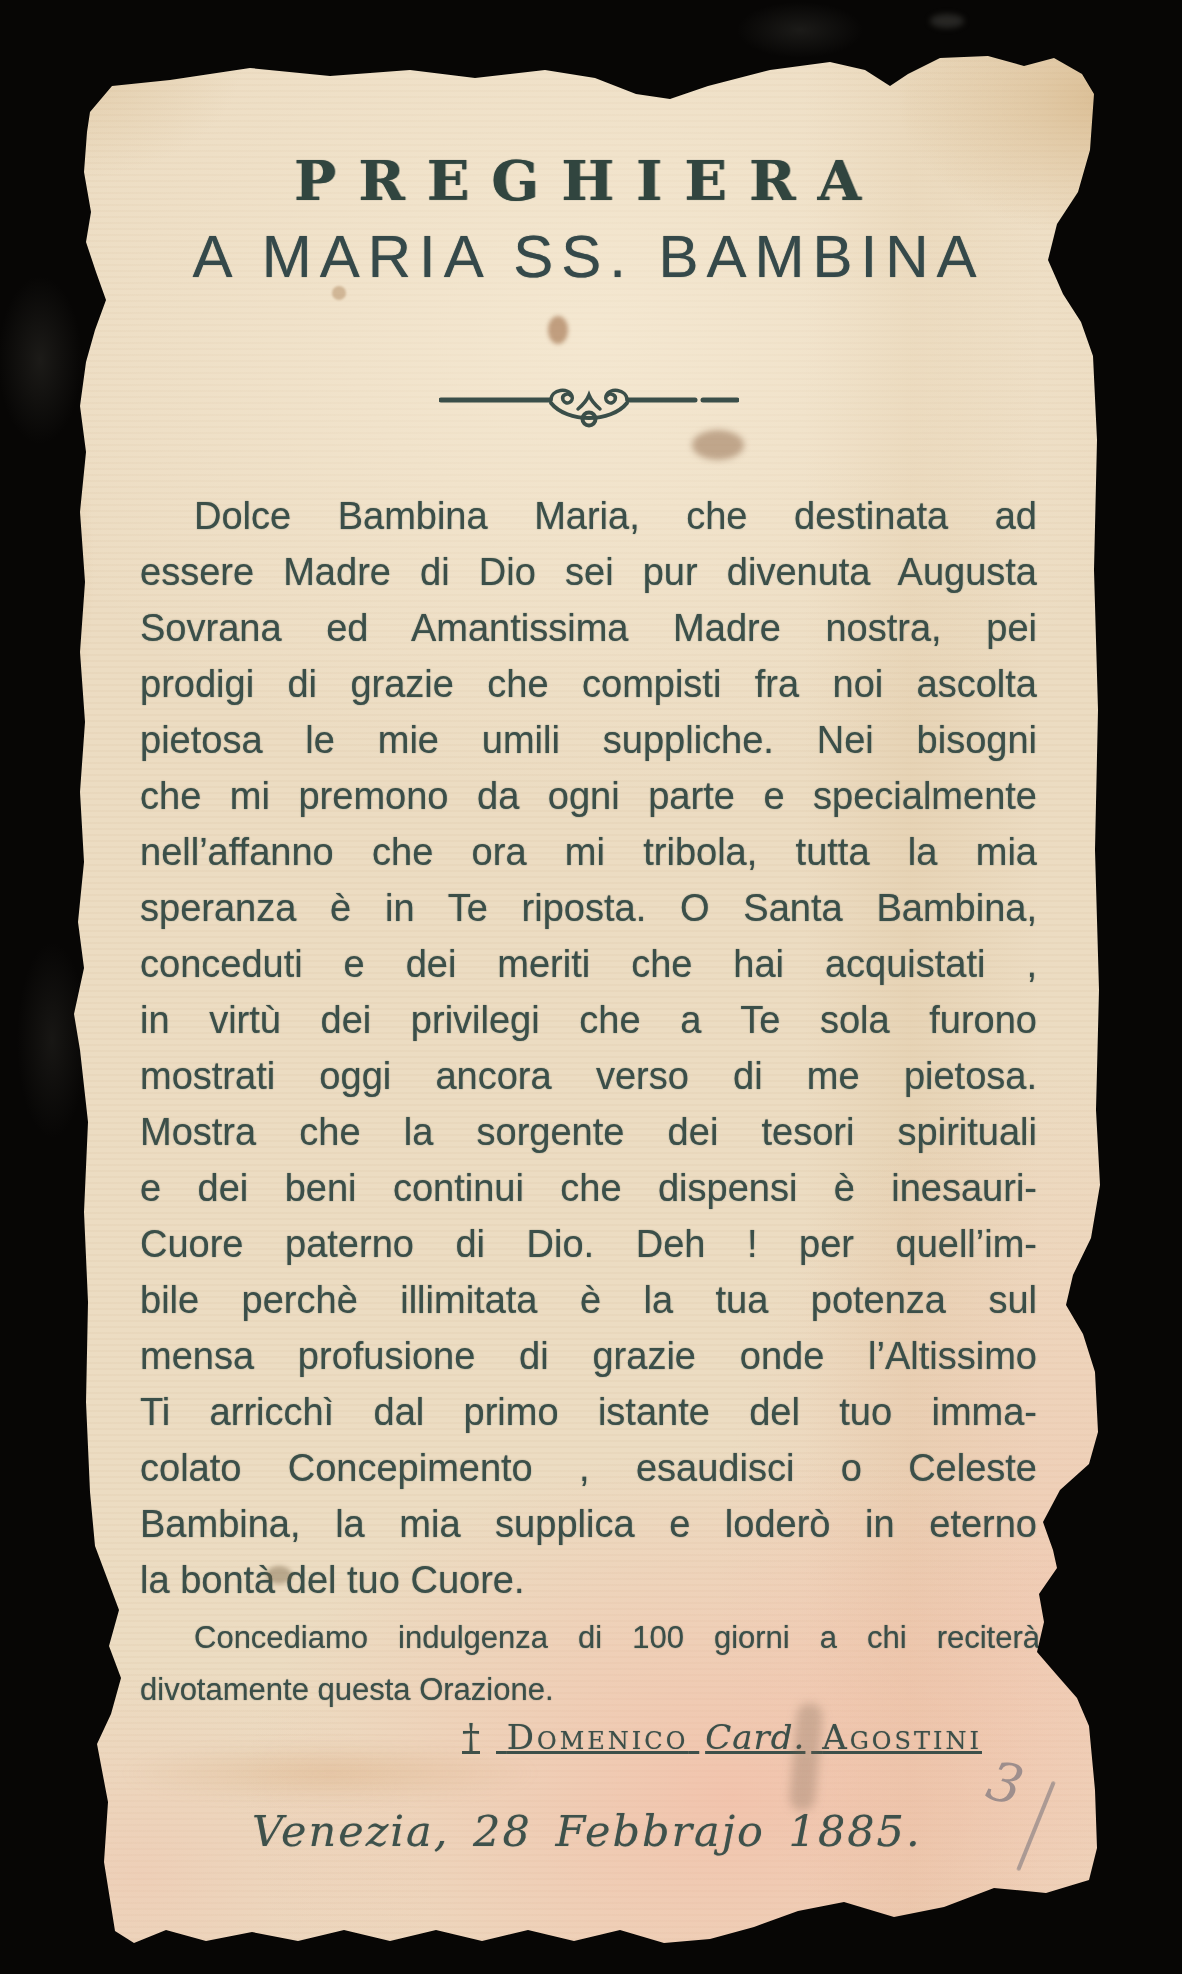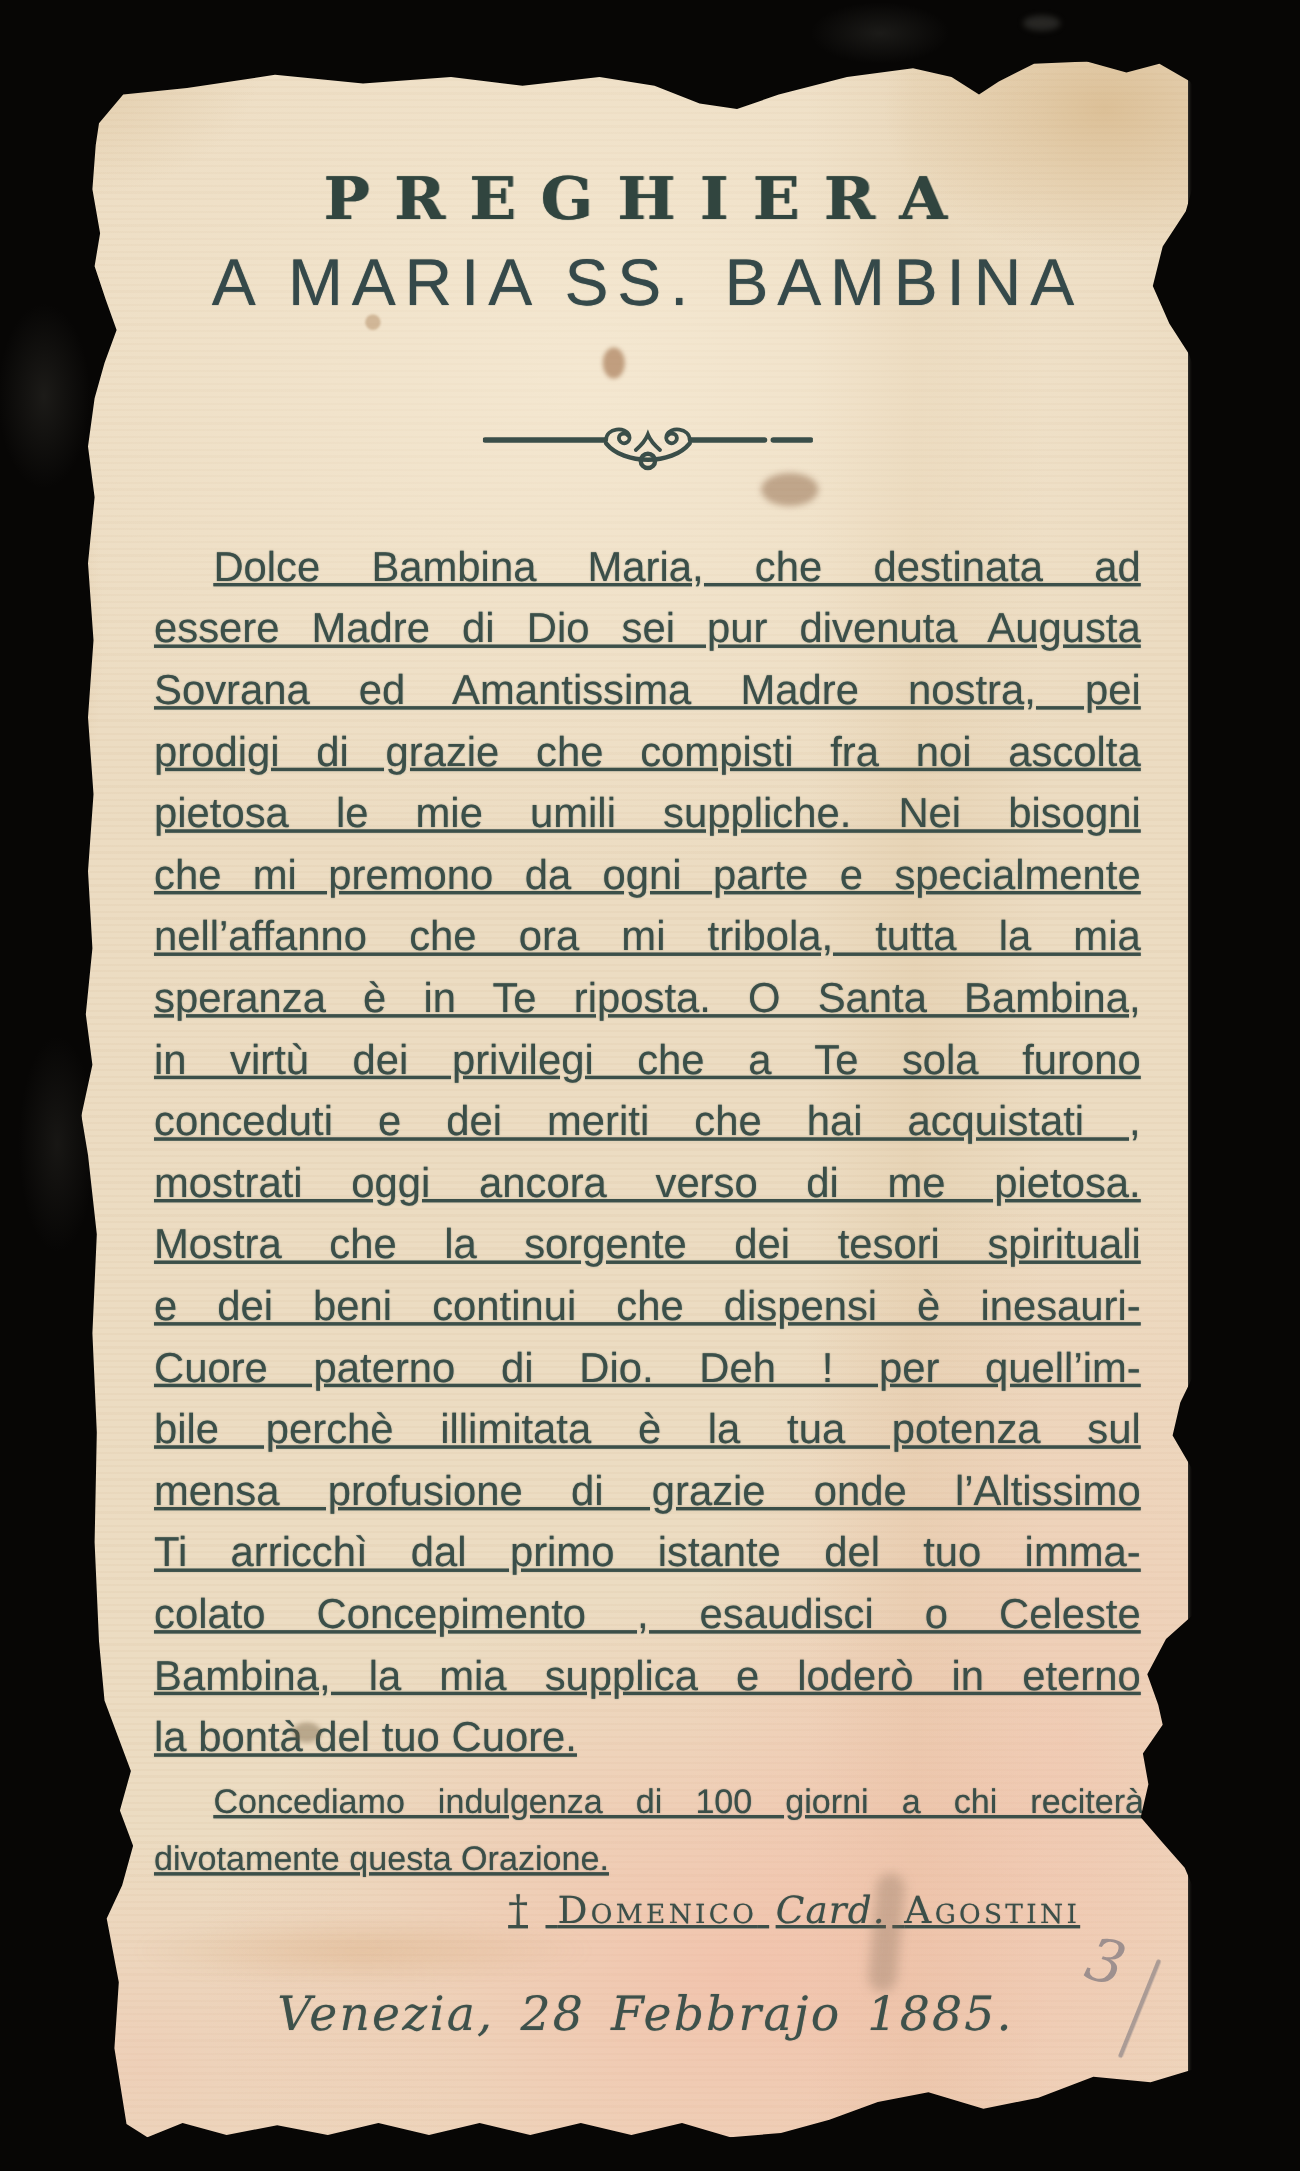--- a/index.html
+++ b/index.html
@@ -14,7 +14,7 @@
   }
   .dust{position:absolute;border-radius:50%;filter:blur(3px);}
   .card{
-    position:absolute;left:0;top:0;width:1080px;height:1974px;
+    position:absolute;left:0;top:0;width:1182px;height:1974px;
     filter:drop-shadow(0 0 2px rgba(255,246,228,0.35));
     clip-path:polygon(
       90px 112px,112px 86px,170px 80px,250px 68px,330px 76px,410px 70px,475px 78px,545px 70px,

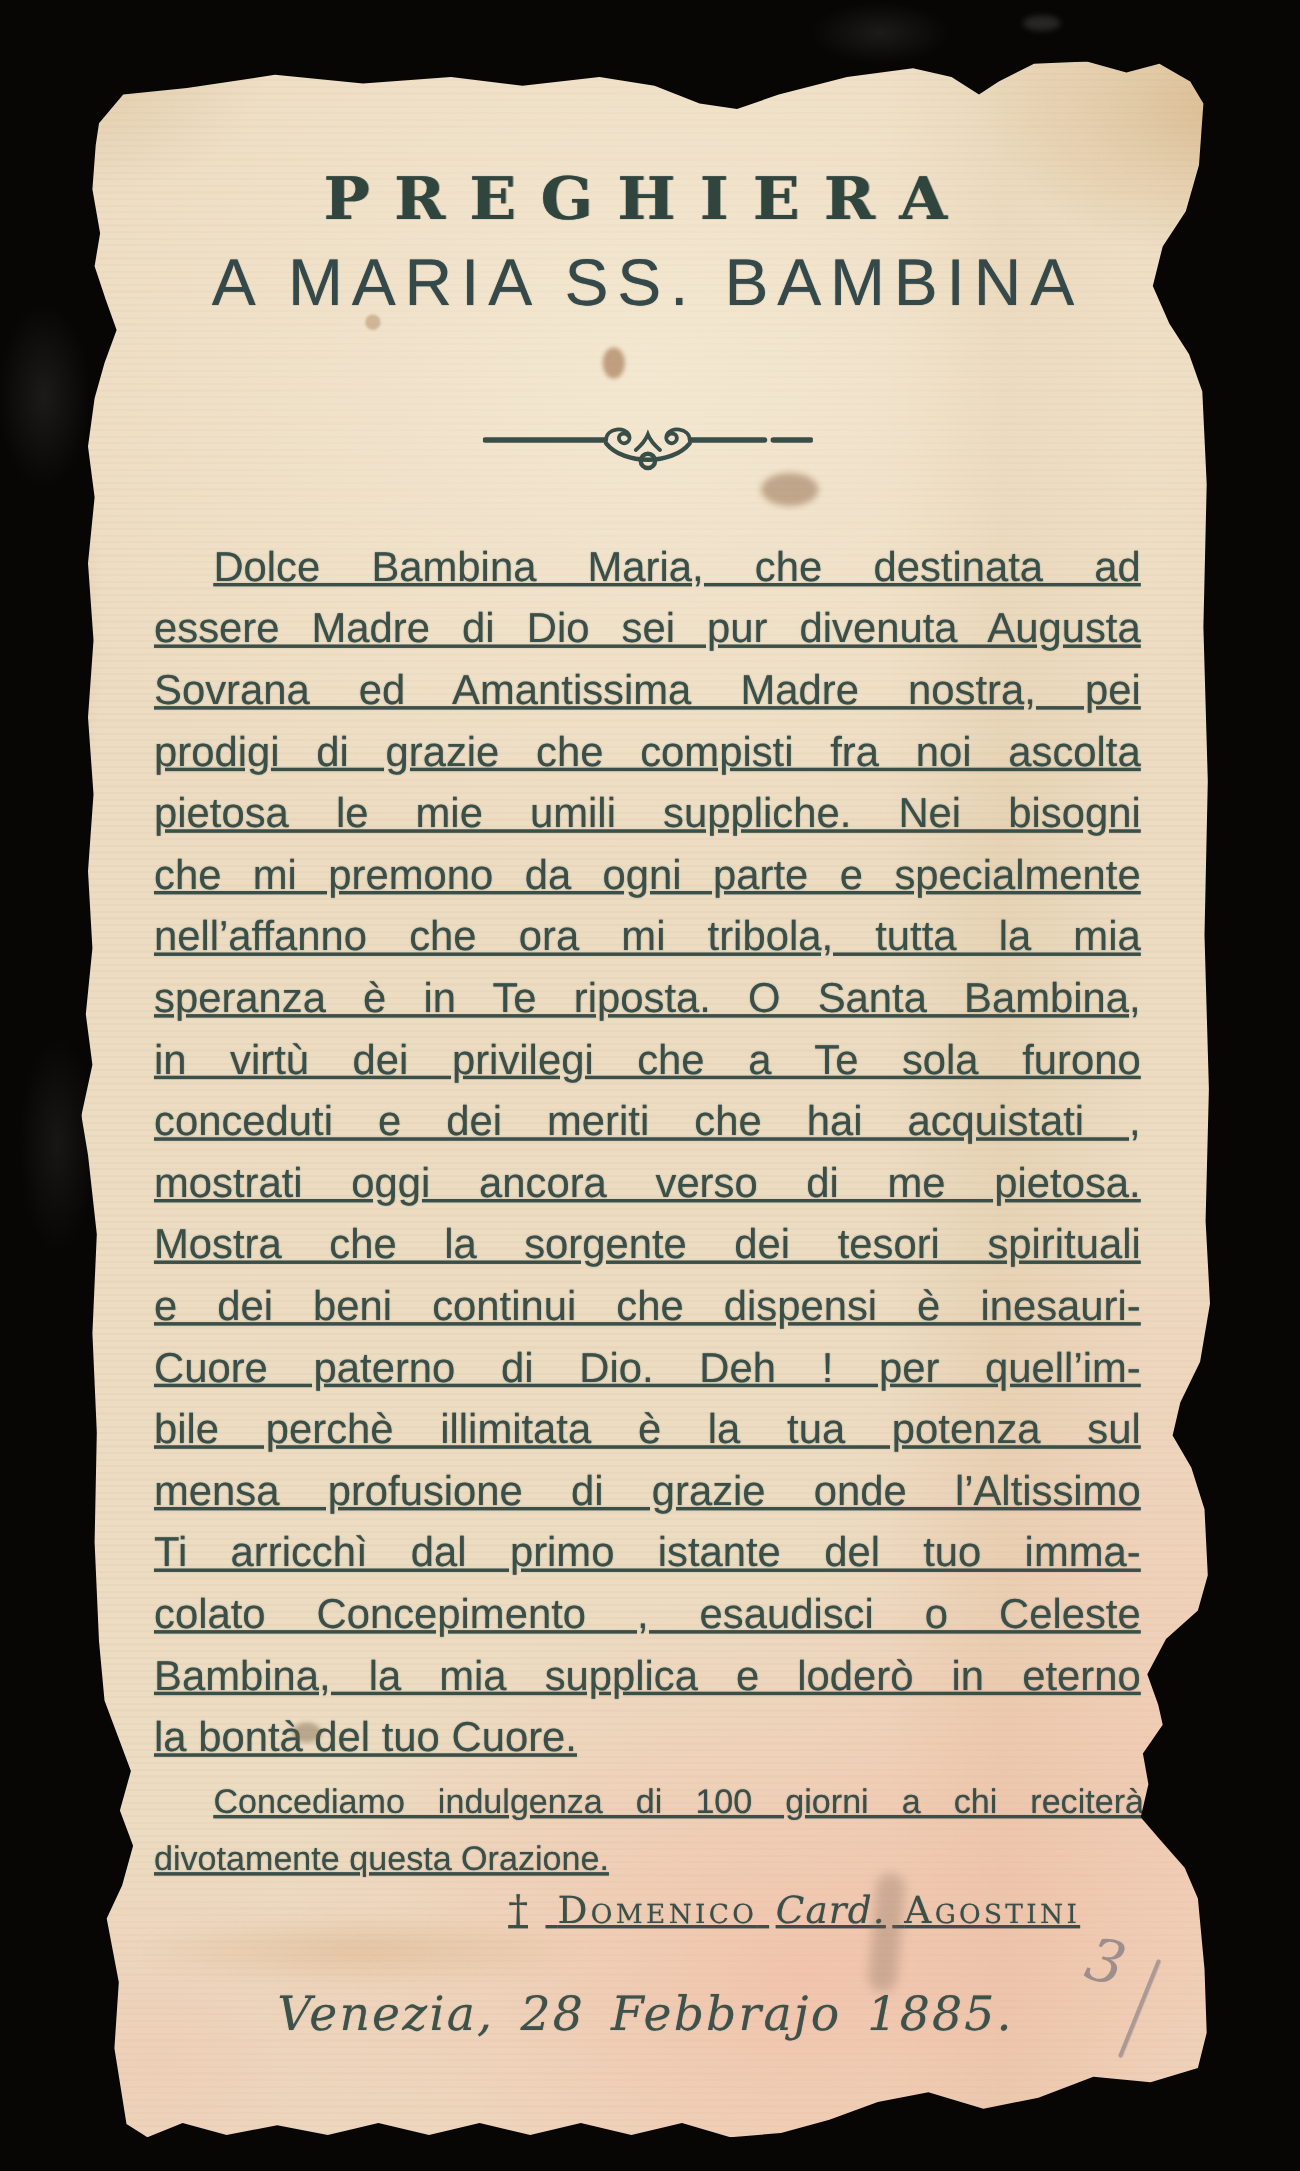--- a/index.html
+++ b/index.html
@@ -64,7 +64,7 @@
   .divider{position:absolute;left:140px;top:388px;width:897px;text-align:center;}
   .divider svg{display:inline-block;}
   .body-text{position:absolute;left:140px;top:488px;width:897px;font-size:38px;line-height:56px;}
-  .bl{text-align:justify;text-align-last:justify;white-space:normal;text-decoration:underline;}
+  .bl{text-align:justify;text-align-last:justify;white-space:normal;}
   .bl.indent{text-indent:54px;}
   .bl.last{text-align-last:left;}
   .indulgence{position:absolute;left:140px;top:1612px;width:900px;font-size:31px;line-height:52px;}

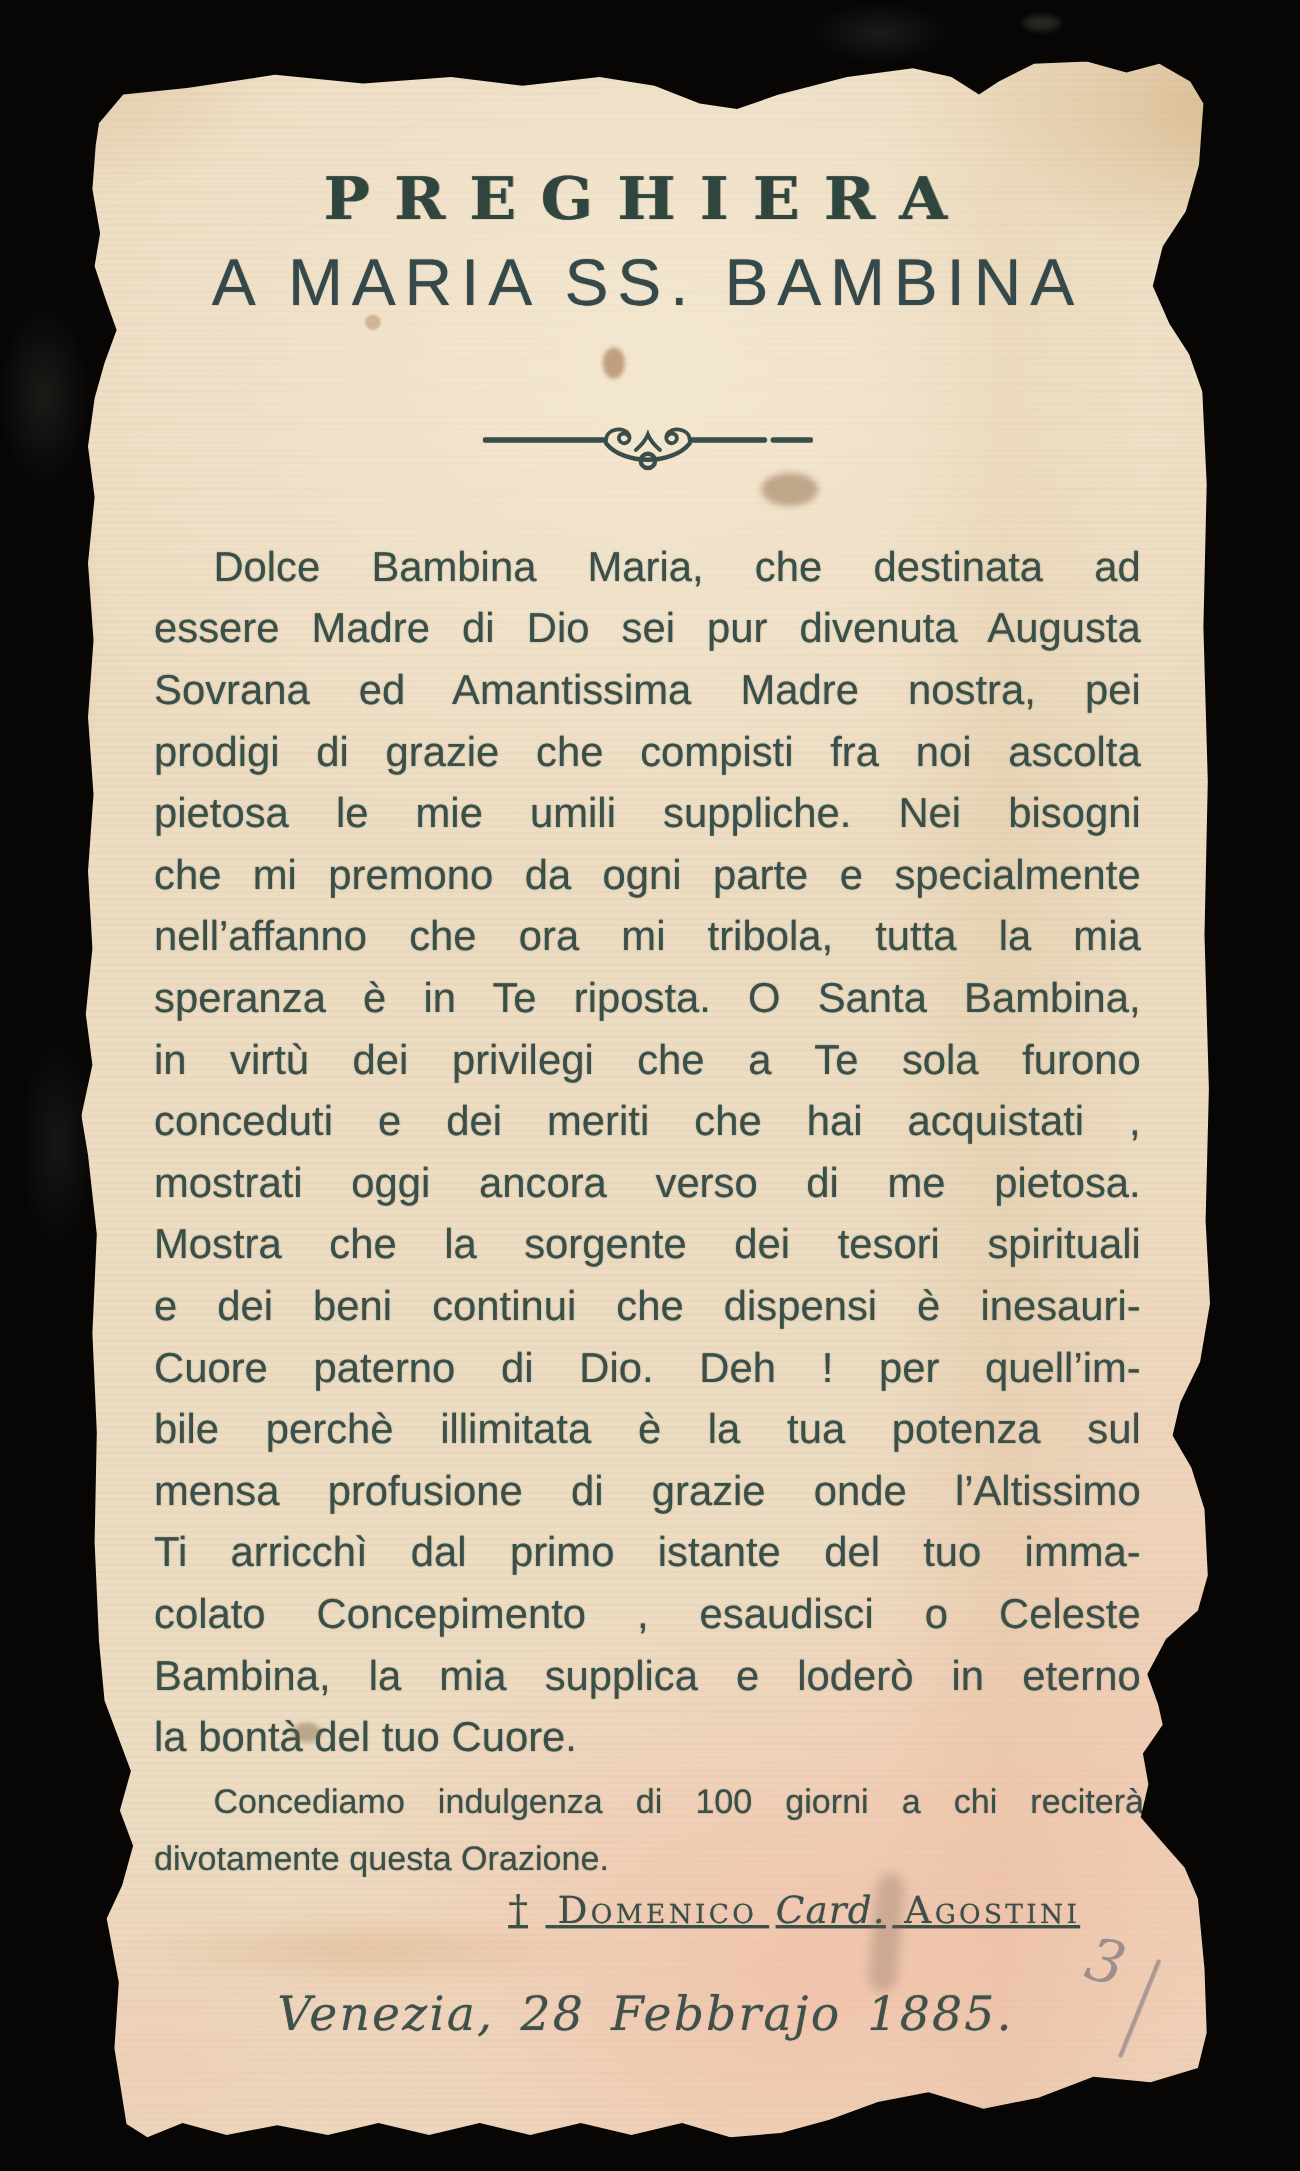--- a/index.html
+++ b/index.html
@@ -136,8 +136,8 @@
       <div class="bl">che mi premono da ogni parte e specialmente</div>
       <div class="bl">nell’affanno che ora mi tribola, tutta la mia</div>
       <div class="bl">speranza è in Te riposta. O Santa Bambina,</div>
+      <div class="bl">conceduti e dei meriti che hai acquistati ,</div>
       <div class="bl">in virtù dei privilegi che a Te sola furono</div>
-      <div class="bl">conceduti e dei meriti che hai acquistati ,</div>
       <div class="bl">mostrati oggi ancora verso di me pietosa.</div>
       <div class="bl">Mostra che la sorgente dei tesori spirituali</div>
       <div class="bl">e dei beni continui che dispensi è inesauri-</div>

